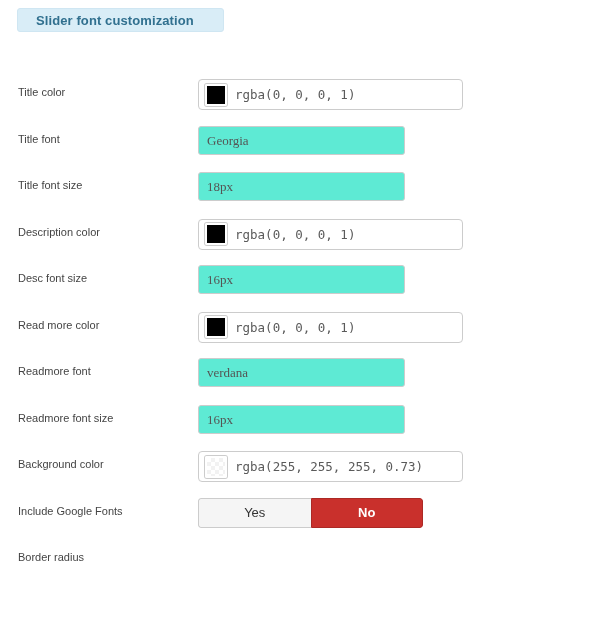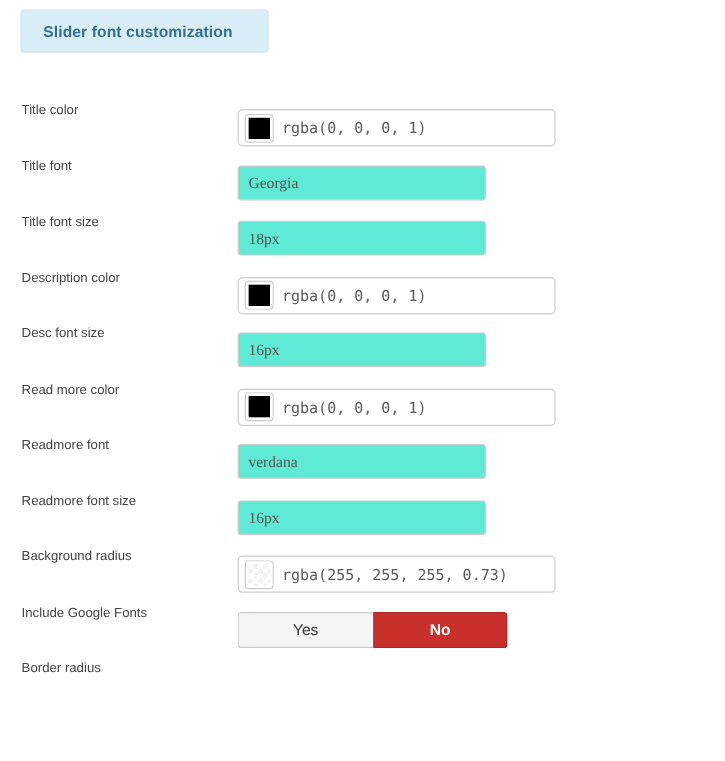--- a/index.html
+++ b/index.html
@@ -21,7 +21,7 @@
     left: 17px;
     top: 8px;
     width: 207px;
-    height: 36px;
+    height: 24px;
     background: #d9edf7;
     border: 1px solid #cfe6f2;
     border-radius: 3px;

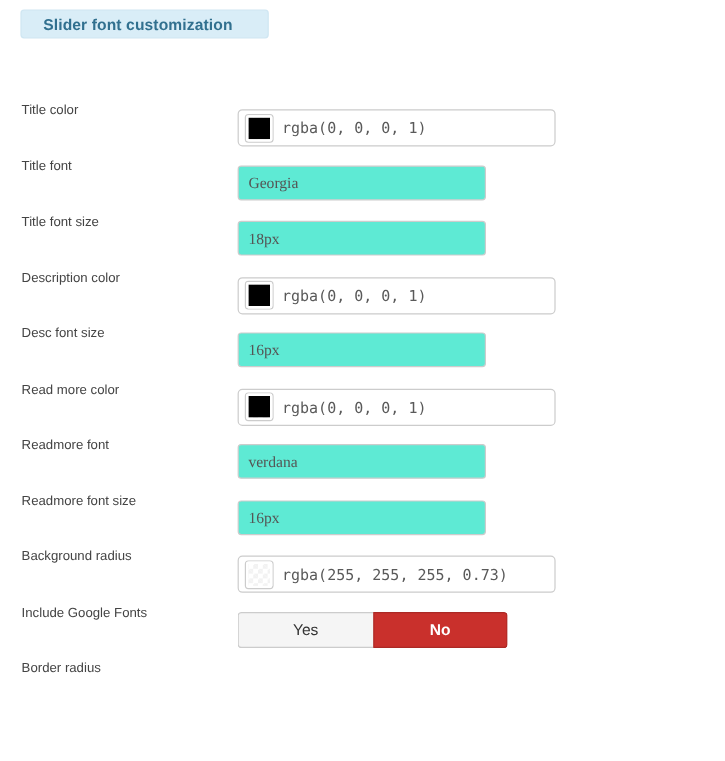--- a/index.html
+++ b/index.html
@@ -62,7 +62,6 @@
     position: absolute;
     left: 198px;
     top: 5px;
-    margin-top: 12px;
   }
 
   

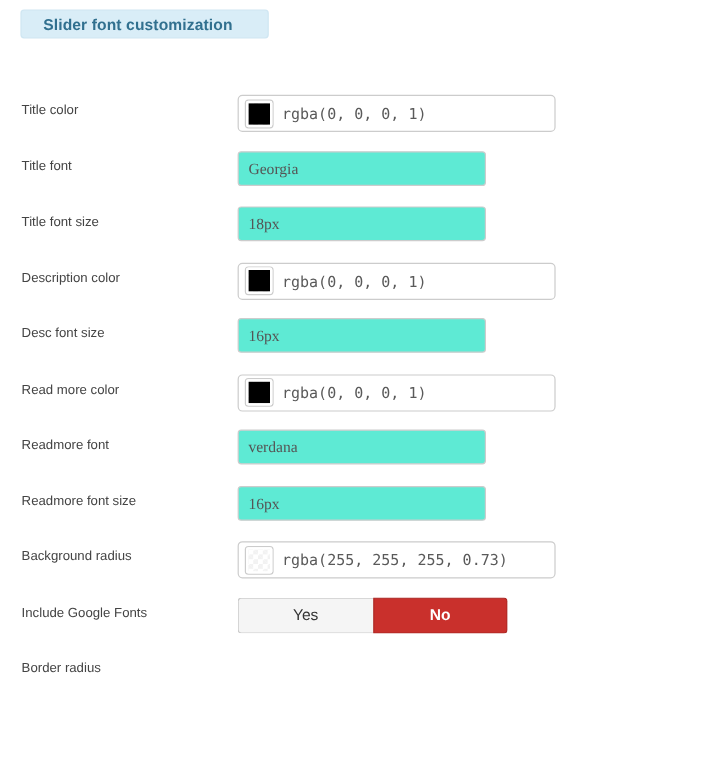--- a/index.html
+++ b/index.html
@@ -235,7 +235,7 @@
       </div>
     </div>
     <div class="row">
-      <div class="row-label">Background radius</div>
+      <div class="row-label">Background color</div>
       <div class="field-wrap">
         <div class="color-input">
           <div class="swatch">

